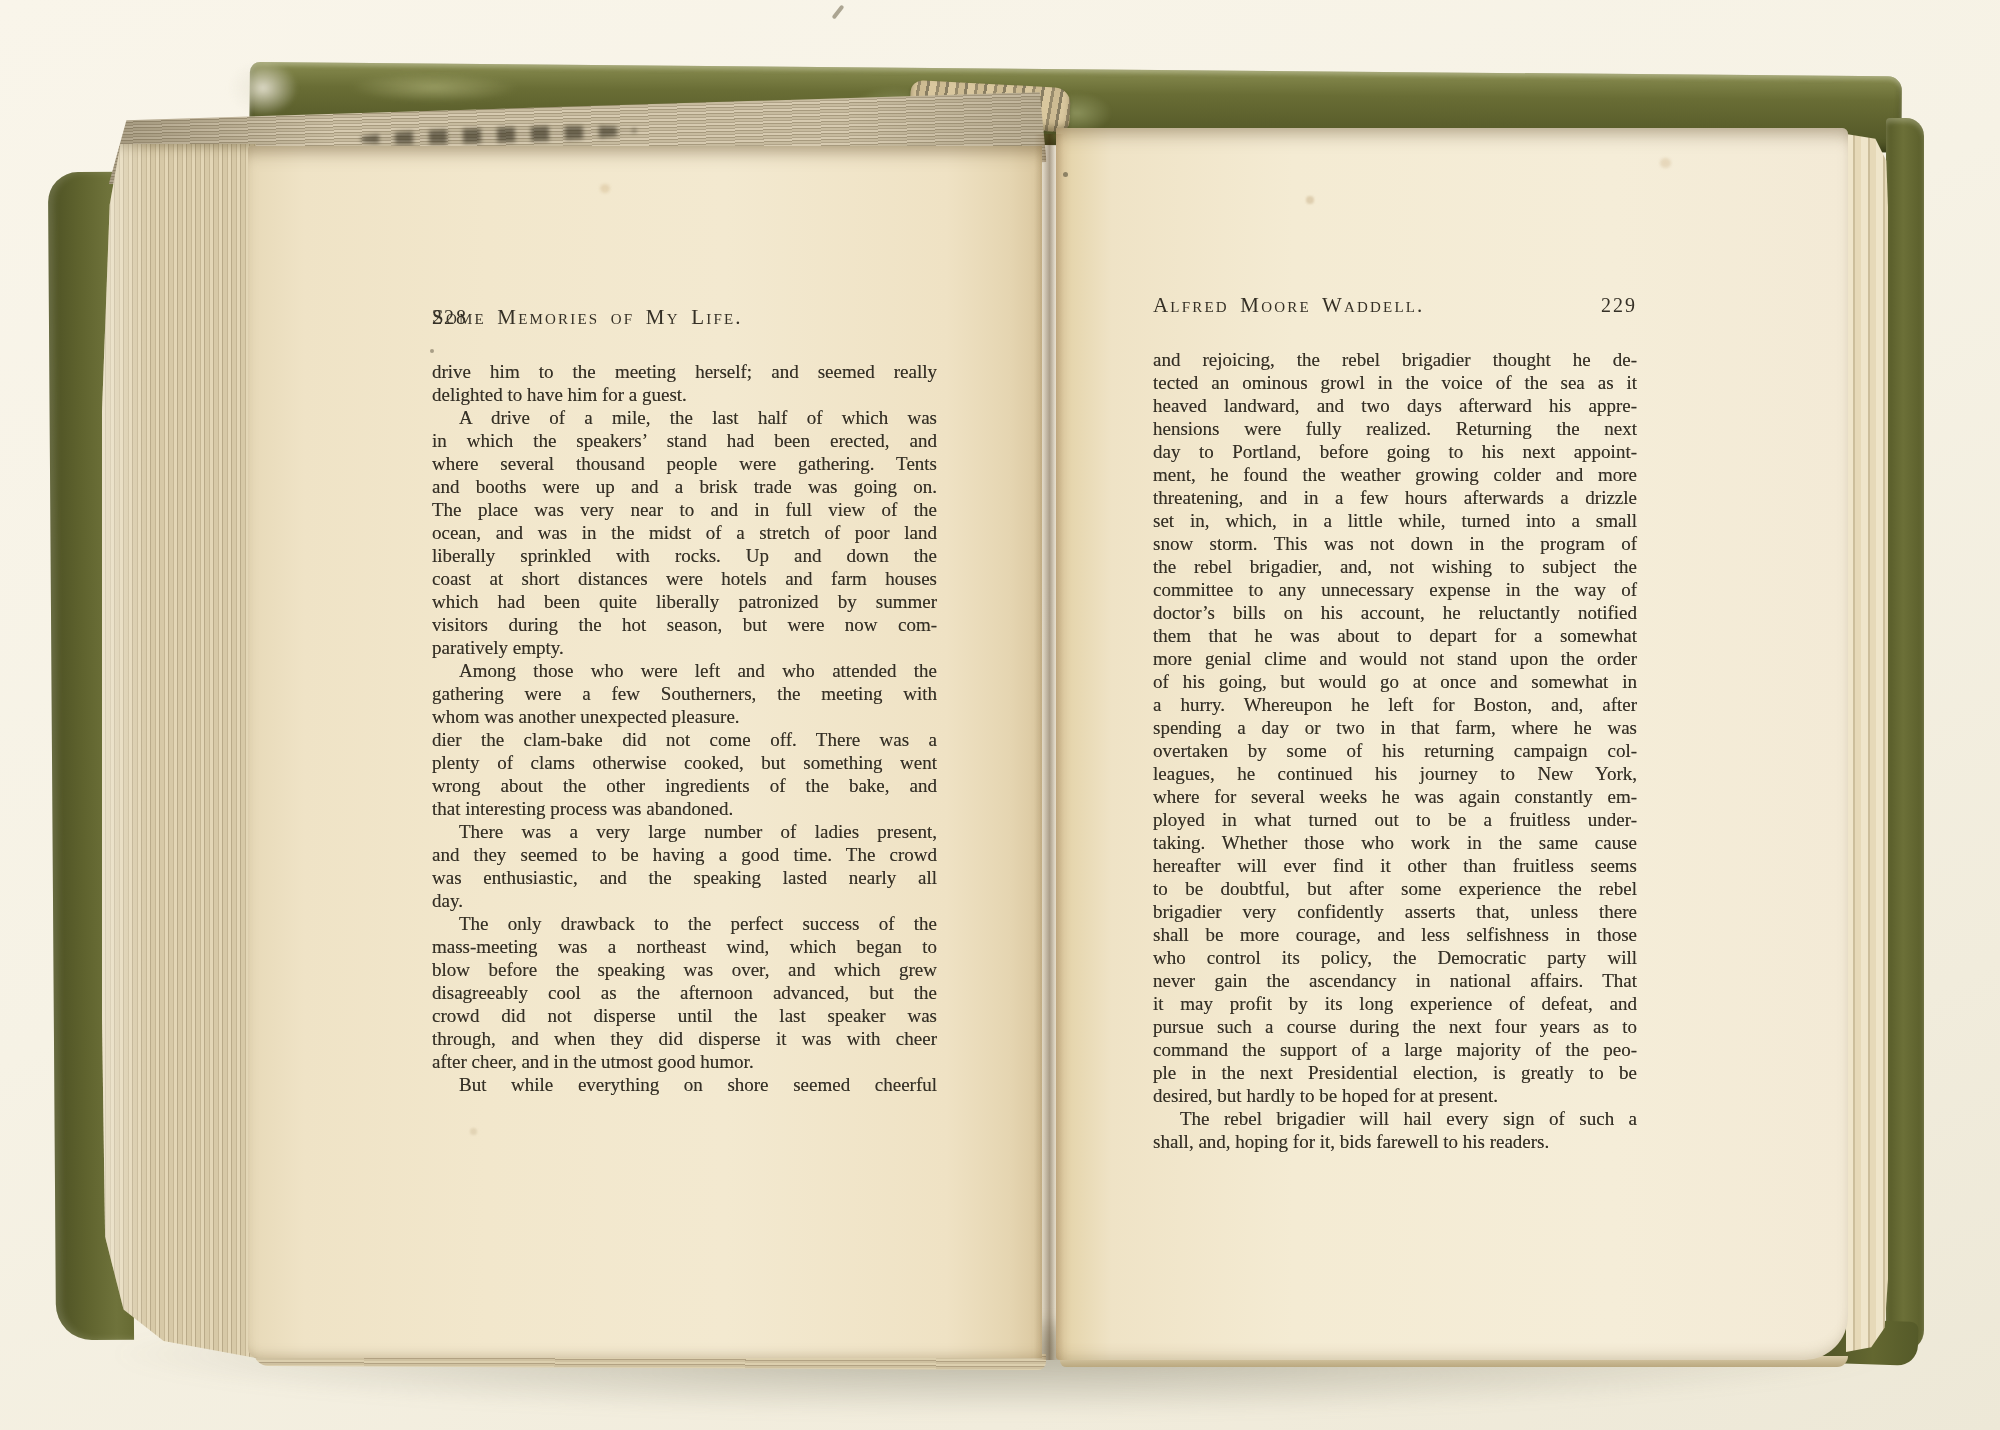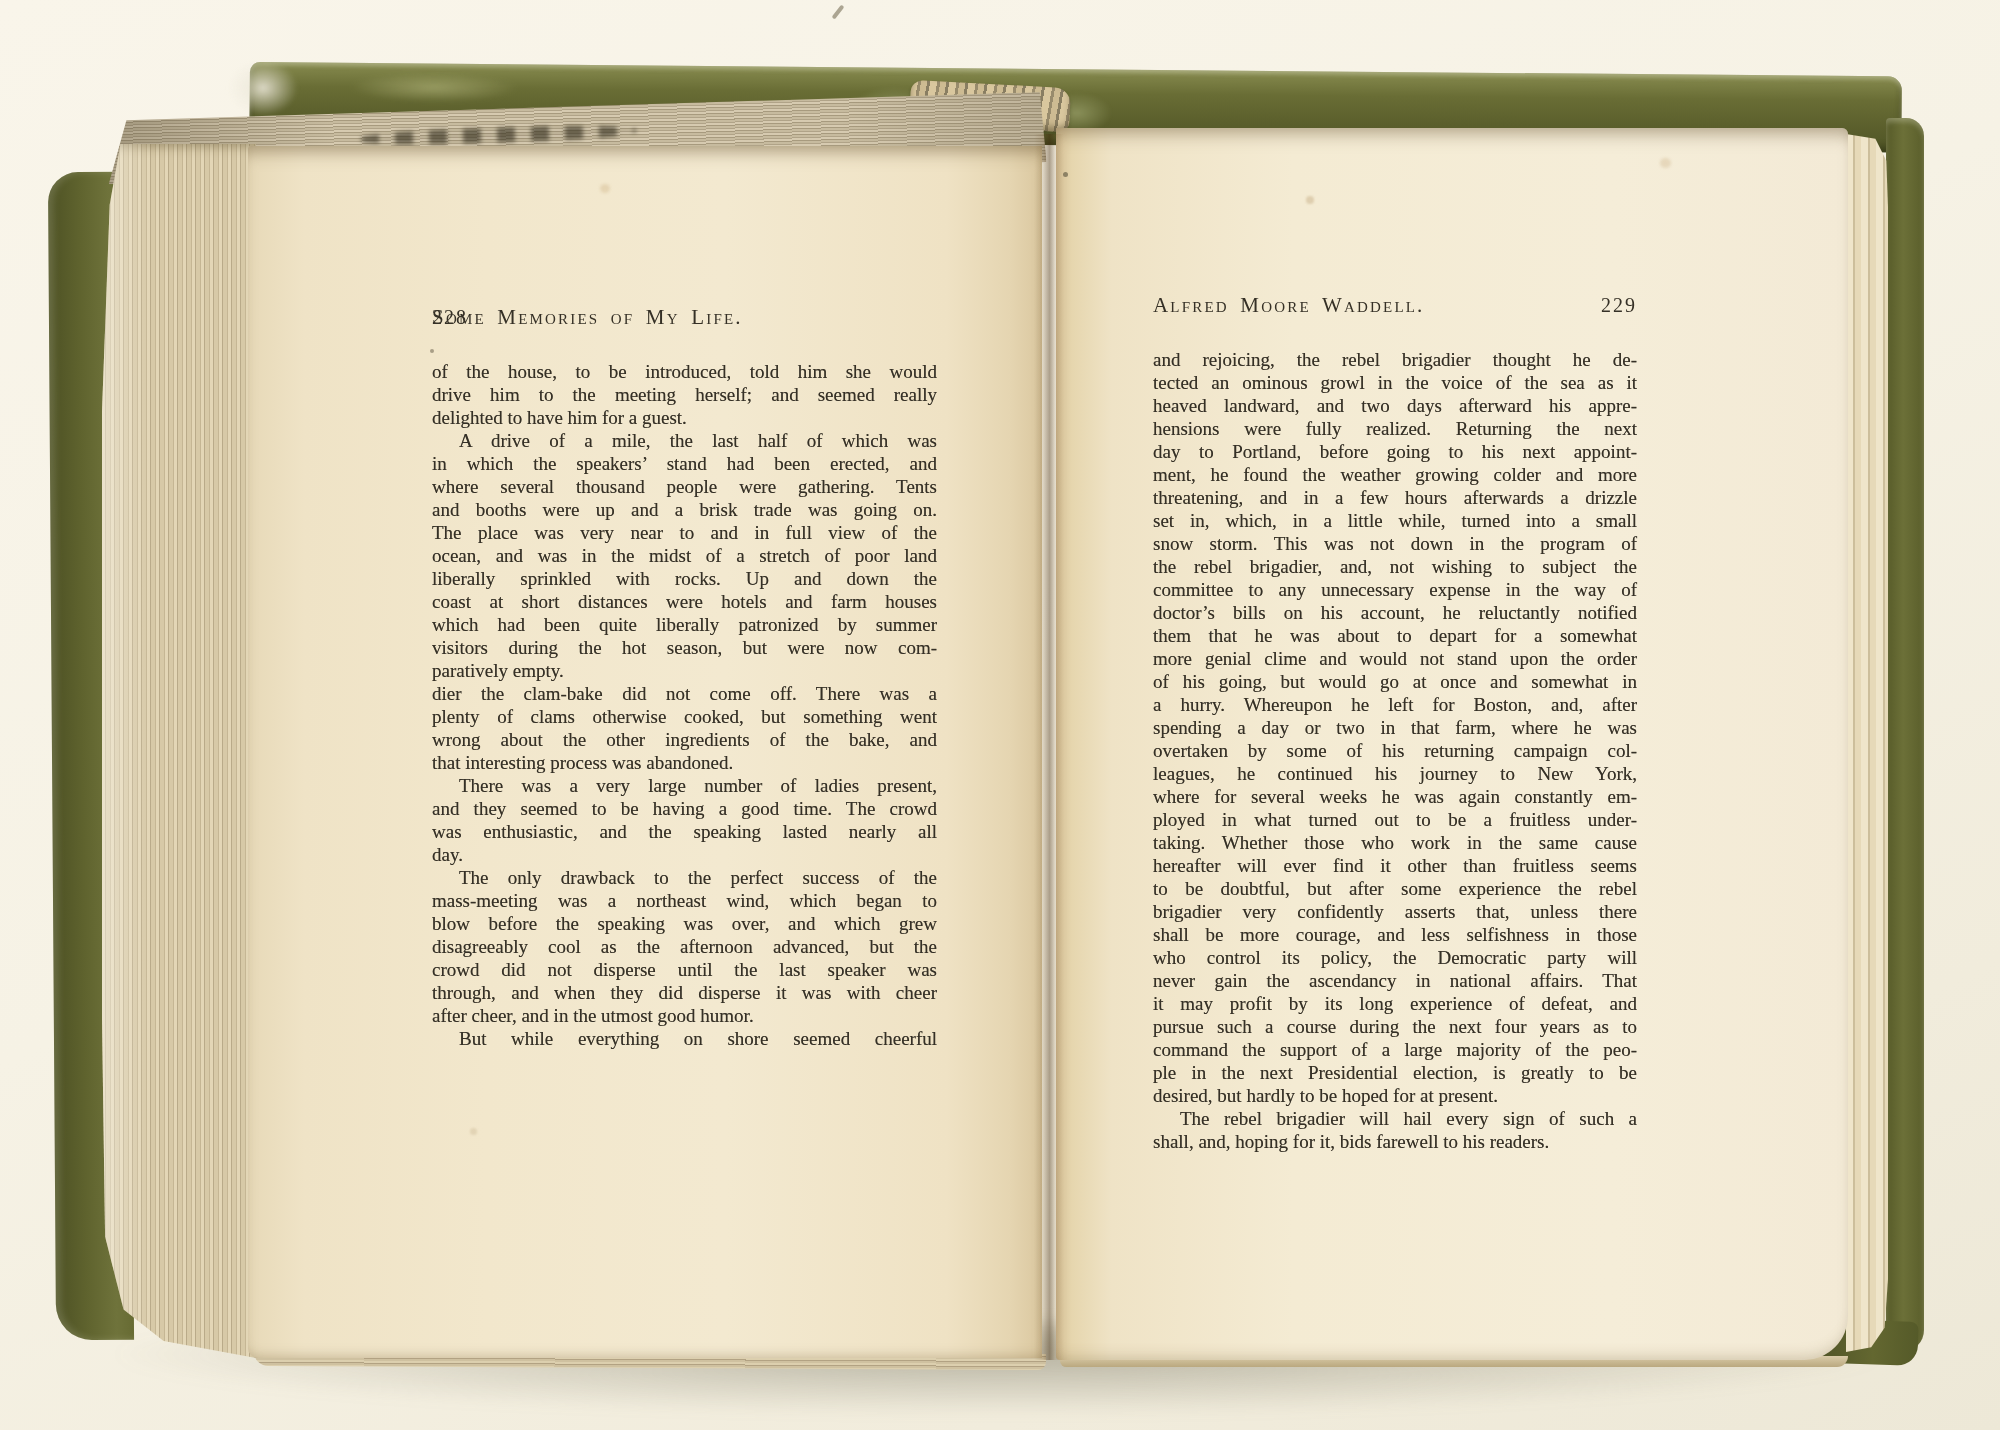--- a/index.html
+++ b/index.html
@@ -150,7 +150,6 @@
     </div>
     <div class="page-body">
         <div class="para">
-          <div class="ln">of the house, to be introduced, told him she would</div>
           <div class="ln">drive him to the meeting herself; and seemed really</div>
           <div class="ln last">delighted to have him for a guest.</div>
         </div>

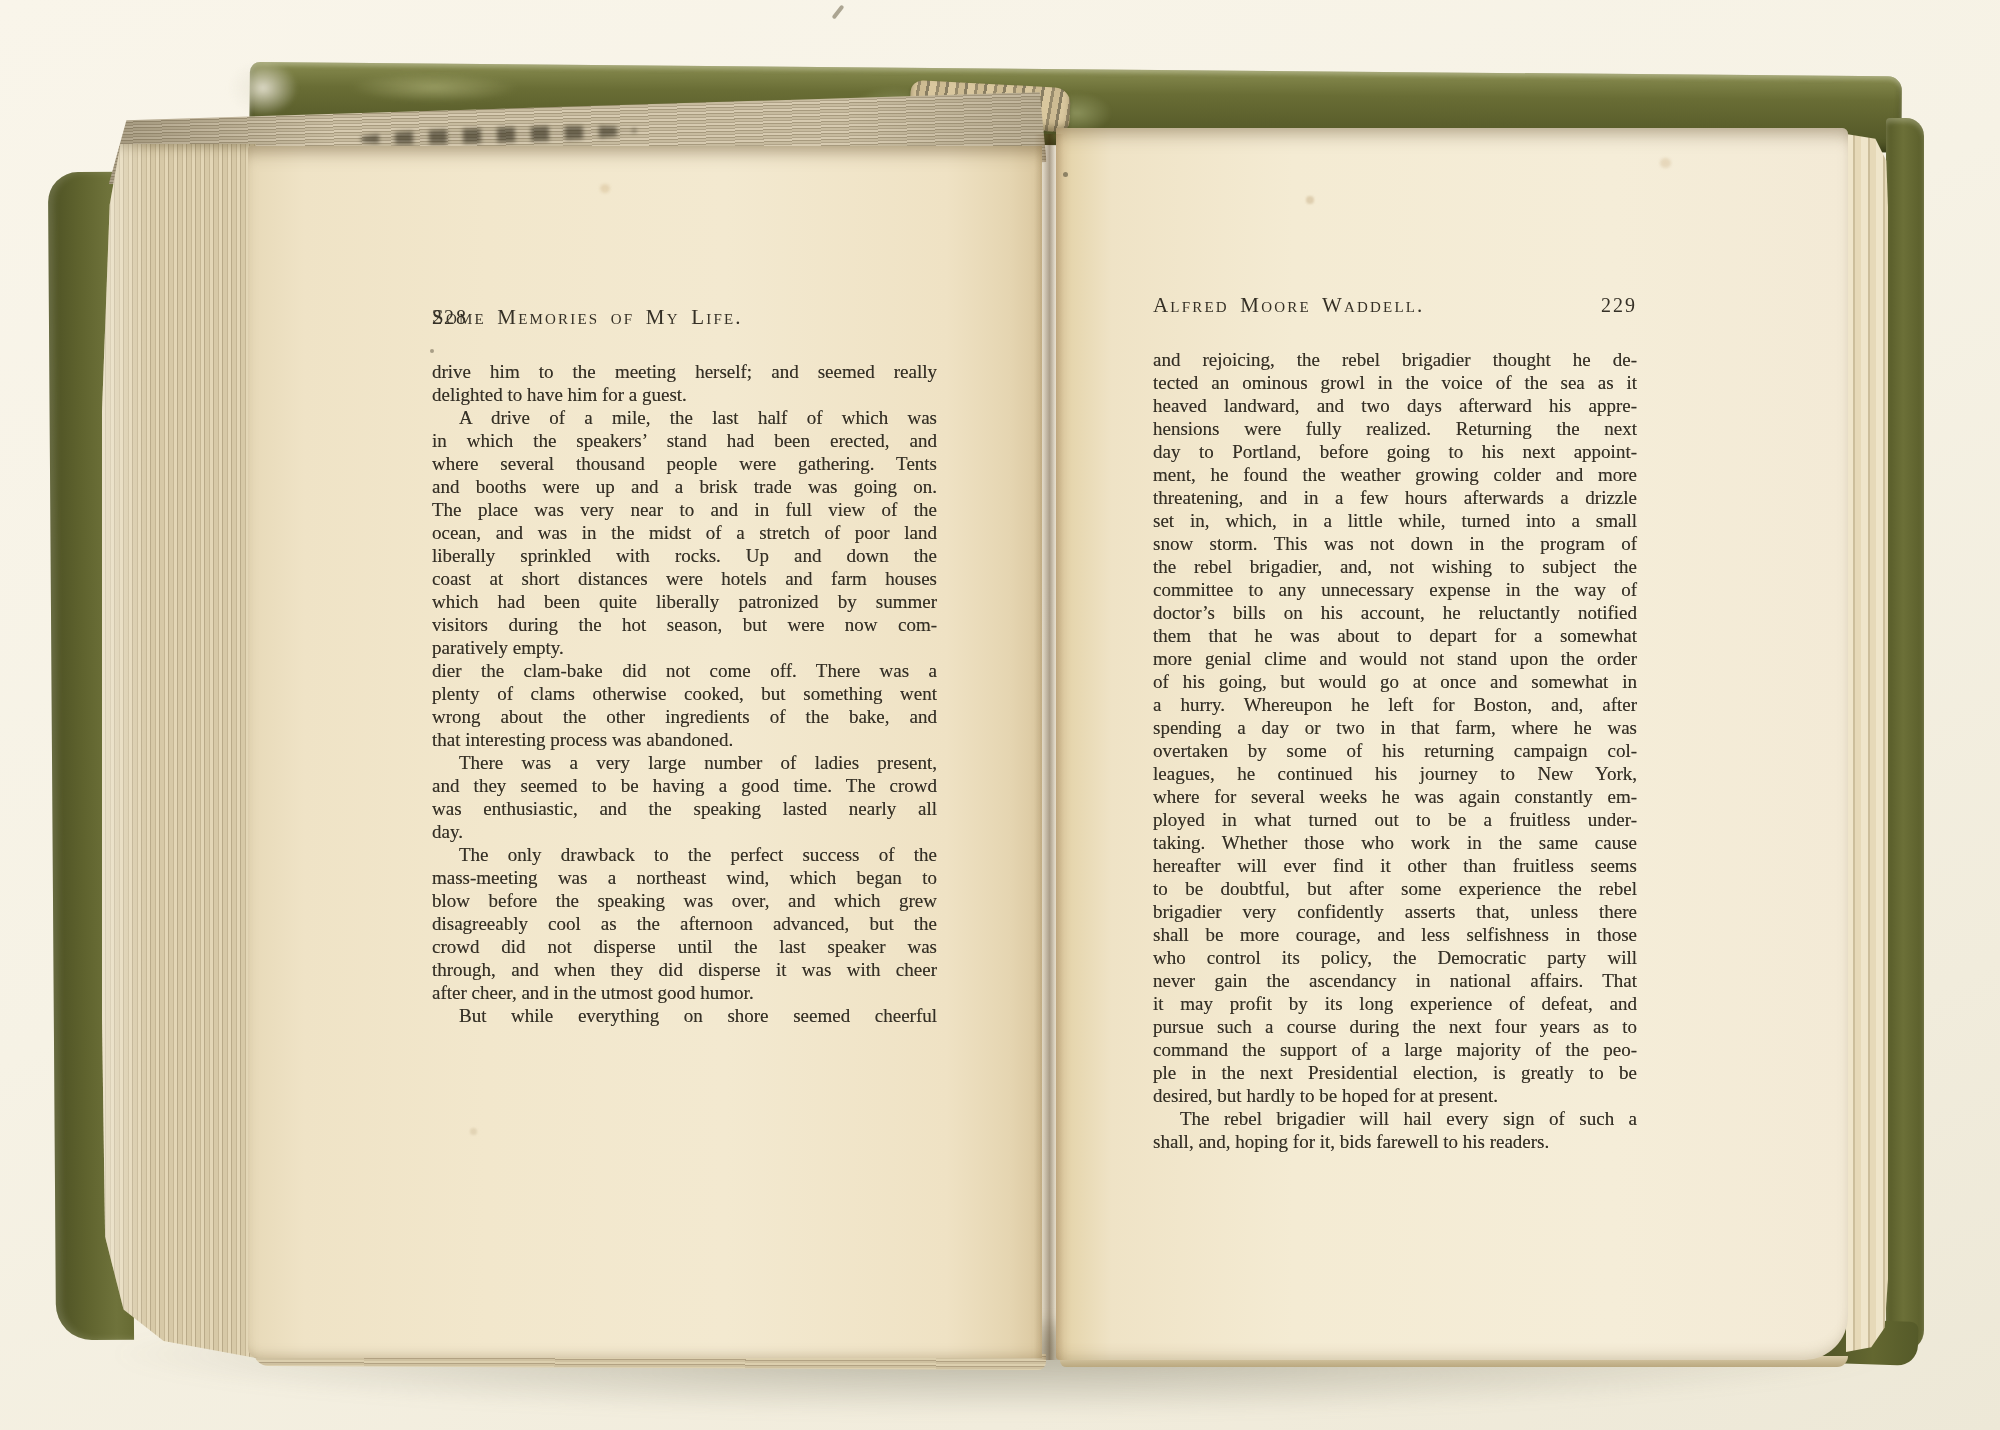--- a/index.html
+++ b/index.html
@@ -165,6 +165,11 @@
           <div class="ln">which had been quite liberally patronized by summer</div>
           <div class="ln">visitors during the hot season, but were now com-</div>
           <div class="ln last">paratively empty.</div>
+        </div>
+        <div class="para">
+          <div class="ln ind">Among those who were left and who attended the</div>
+          <div class="ln">gathering were a few Southerners, the meeting with</div>
+          <div class="ln last">whom was another unexpected pleasure.</div>
         </div>
         <div class="para">
           <div class="ln">dier the clam-bake did not come off.  There was a</div>

